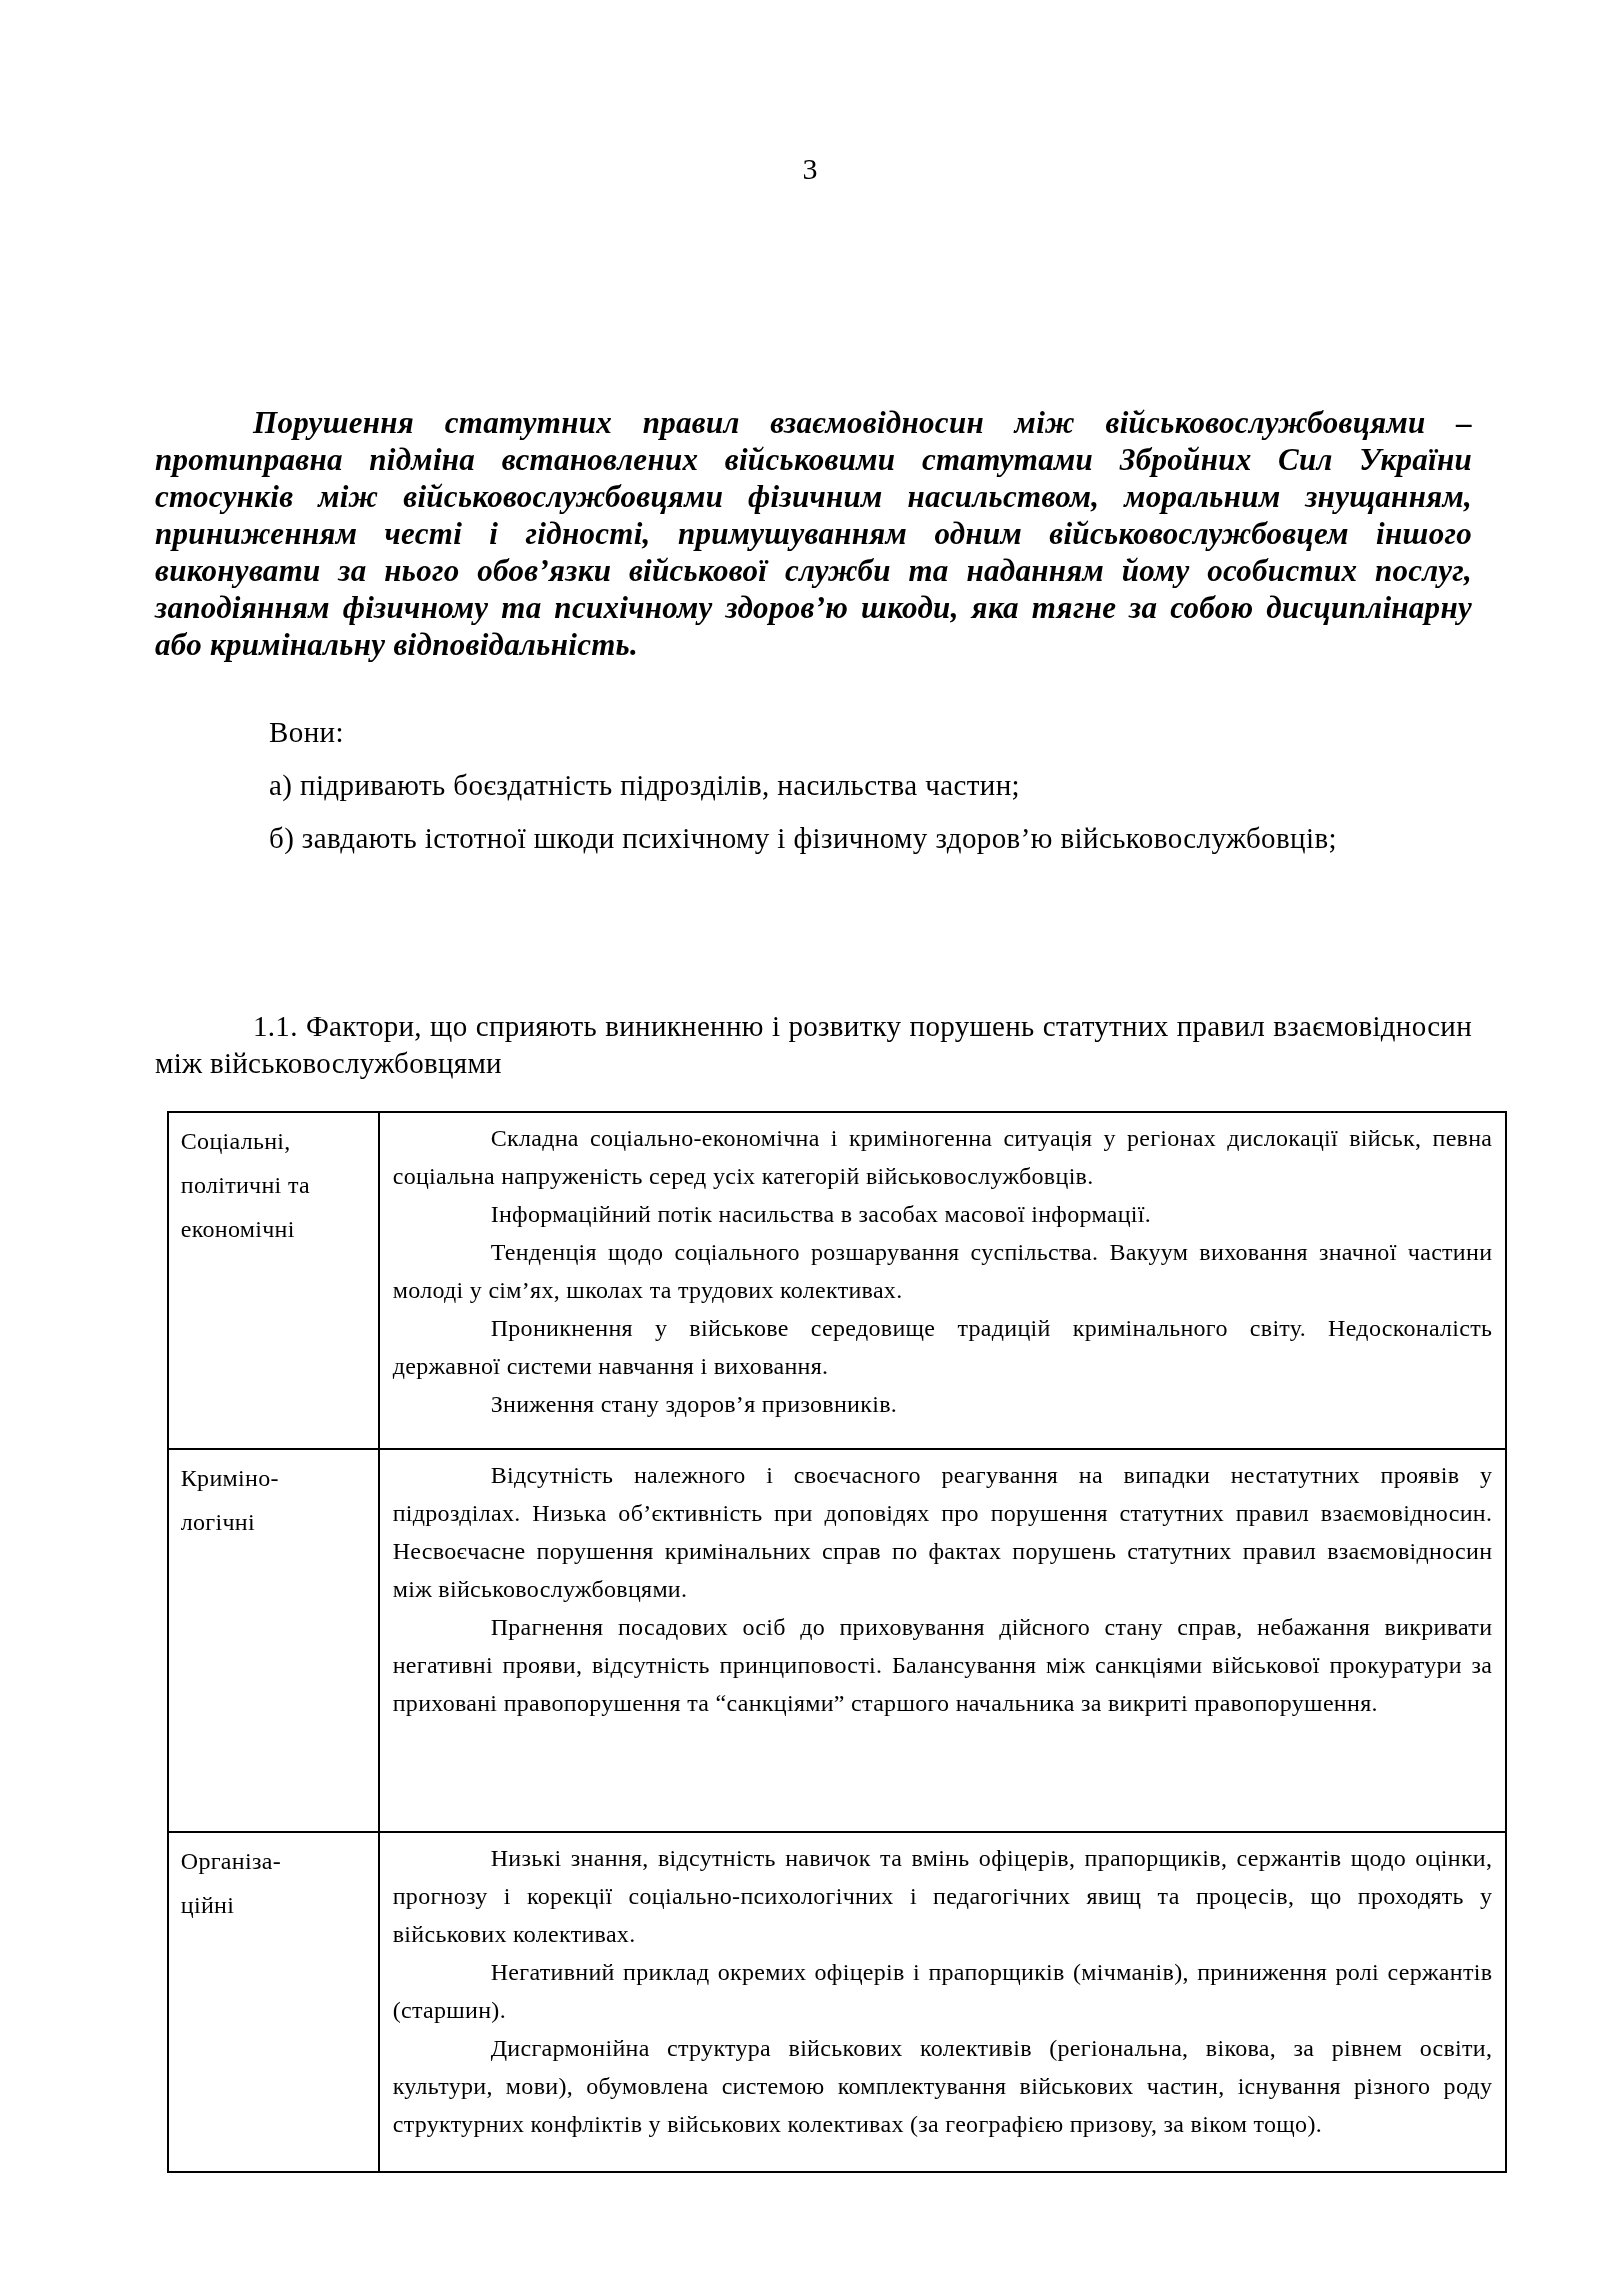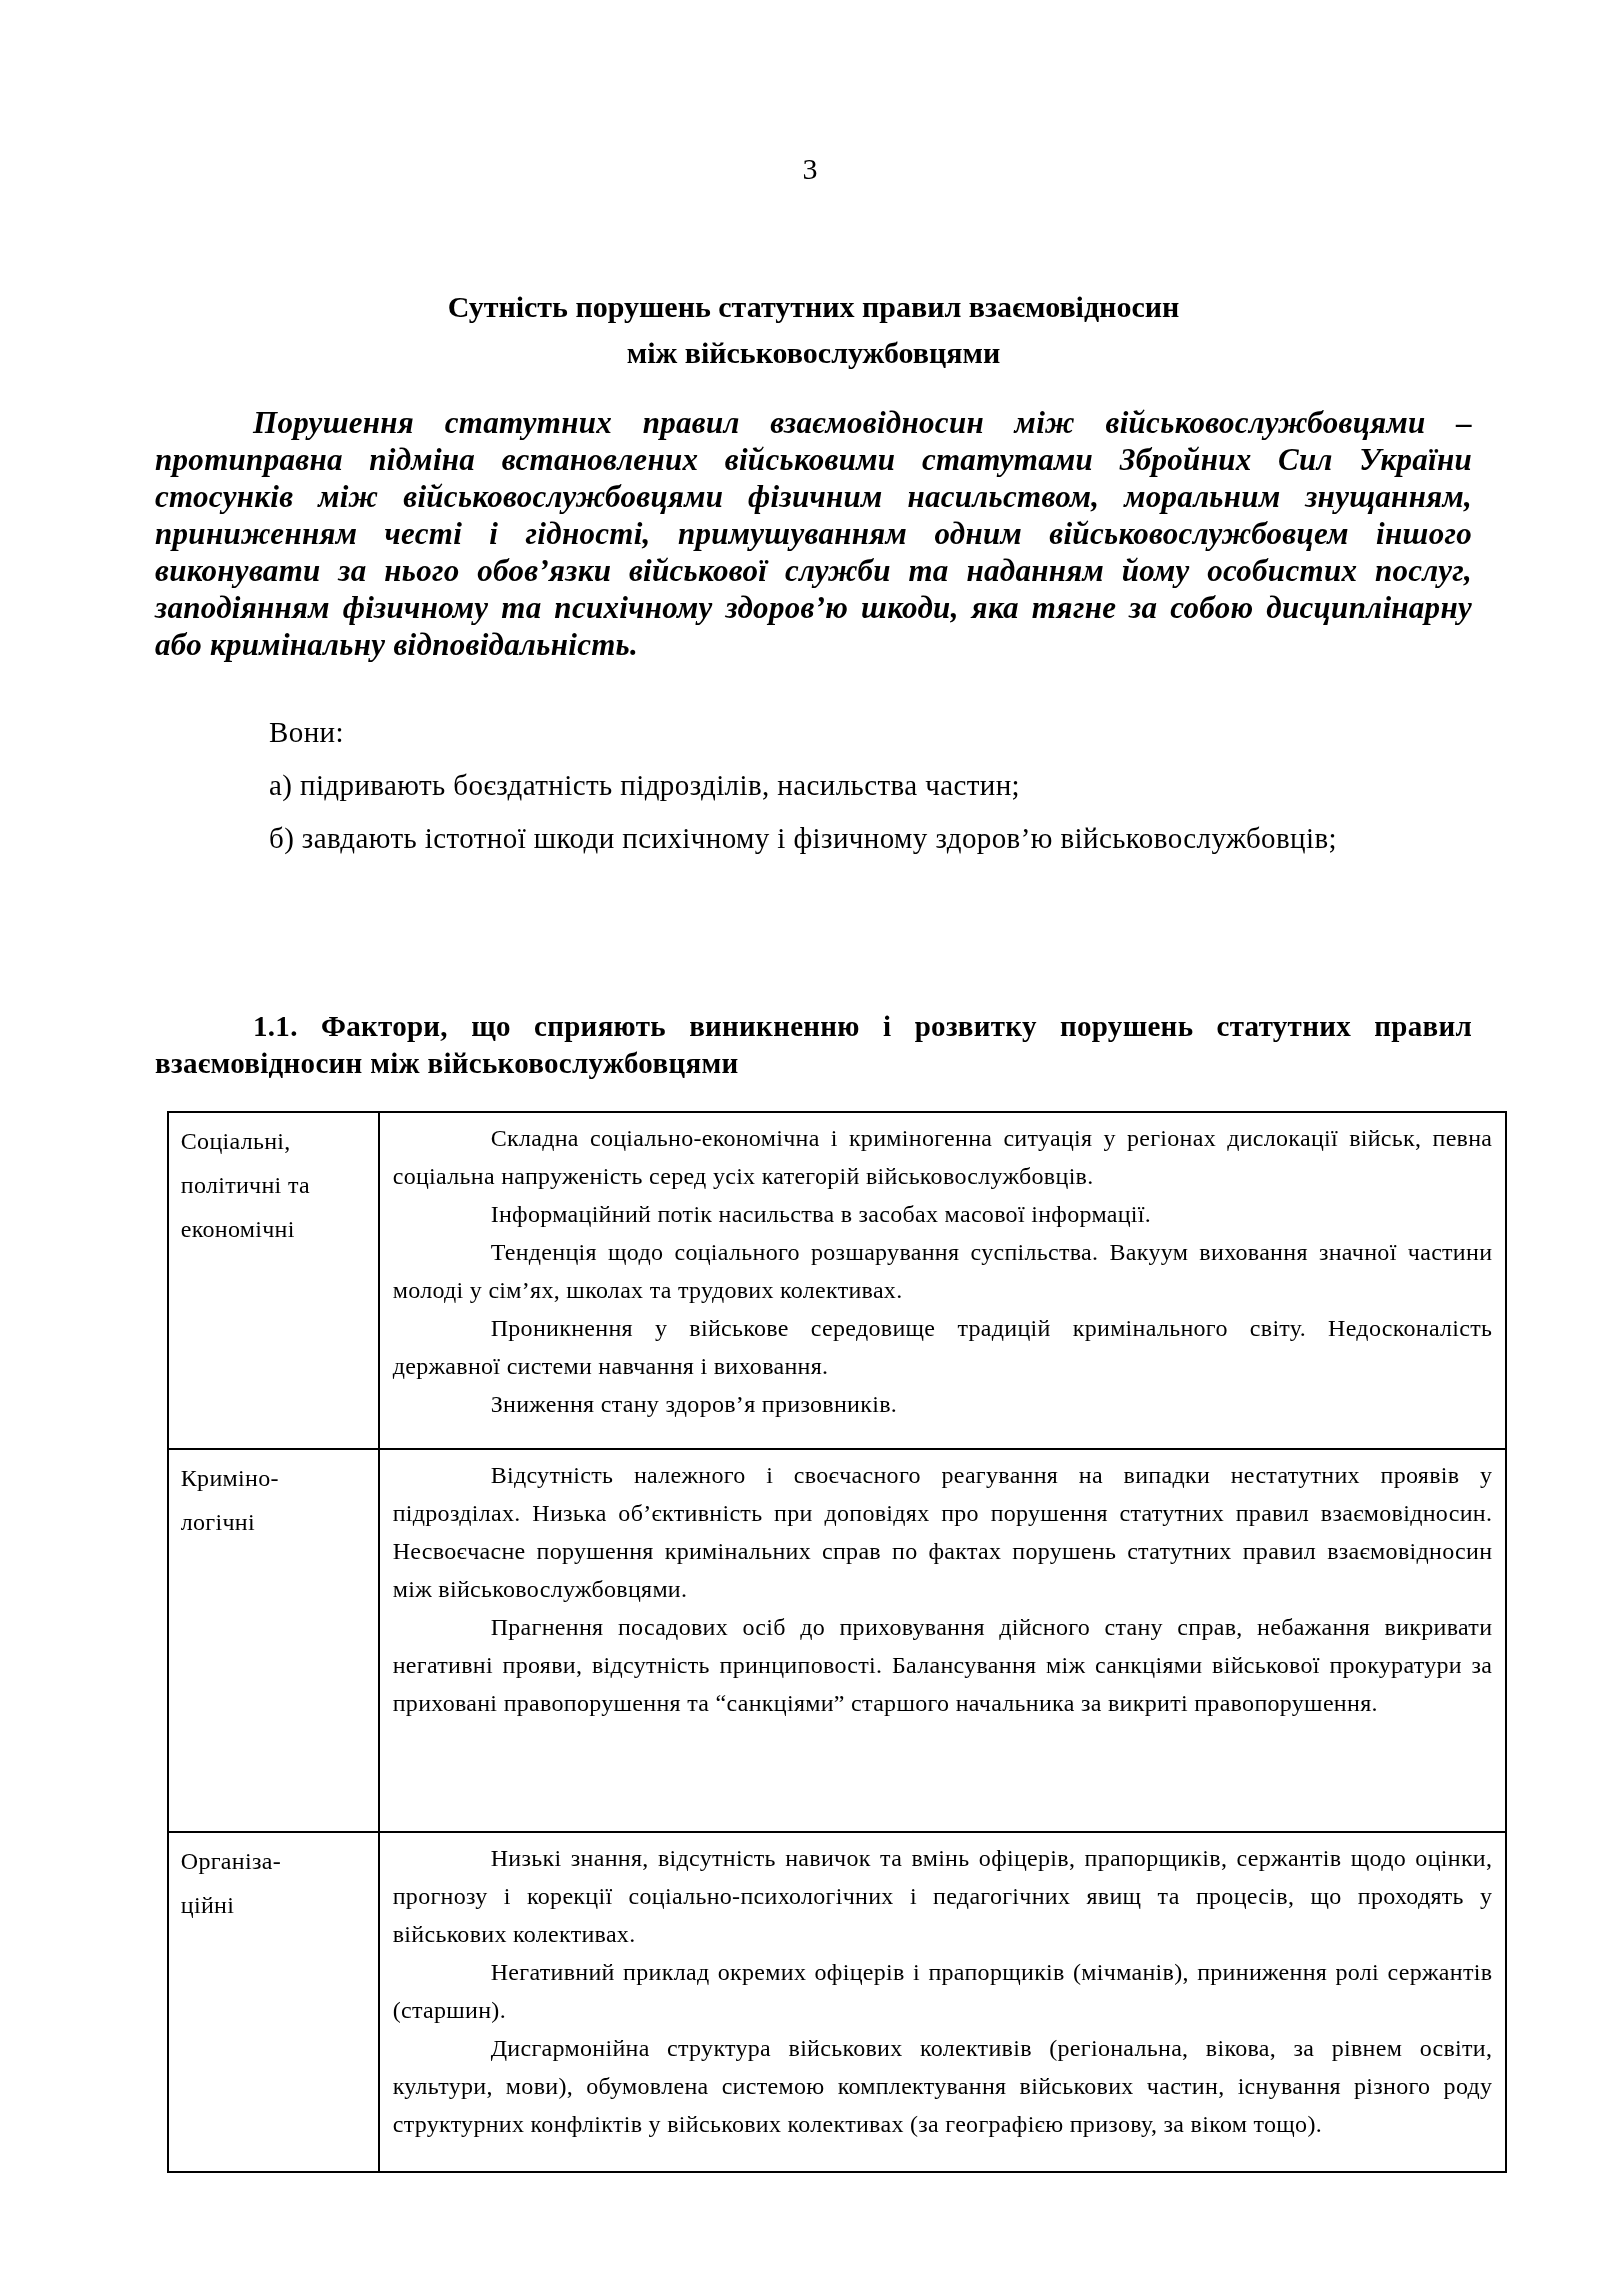--- a/index.html
+++ b/index.html
@@ -105,8 +105,6 @@
 
   <div class="page-number">3</div>
 
-  <h1 class="doc-title">Сутність порушень статутних правил взаємовідносин
-між військовослужбовцями</h1>
 
   <p class="definition">Порушення статутних правил взаємовідносин між військовослужбовцями – протиправна підміна встановлених військовими статутами Збройних Сил України стосунків між військовослужбовцями фізичним насильством, моральним знущанням, приниженням честі і гідності, примушуванням одним військовослужбовцем іншого виконувати за нього обов’язки військової служби та наданням йому особистих послуг, заподіянням фізичному та психічному здоров’ю шкоди, яка тягне за собою дисциплінарну або кримінальну відповідальність.</p>
 

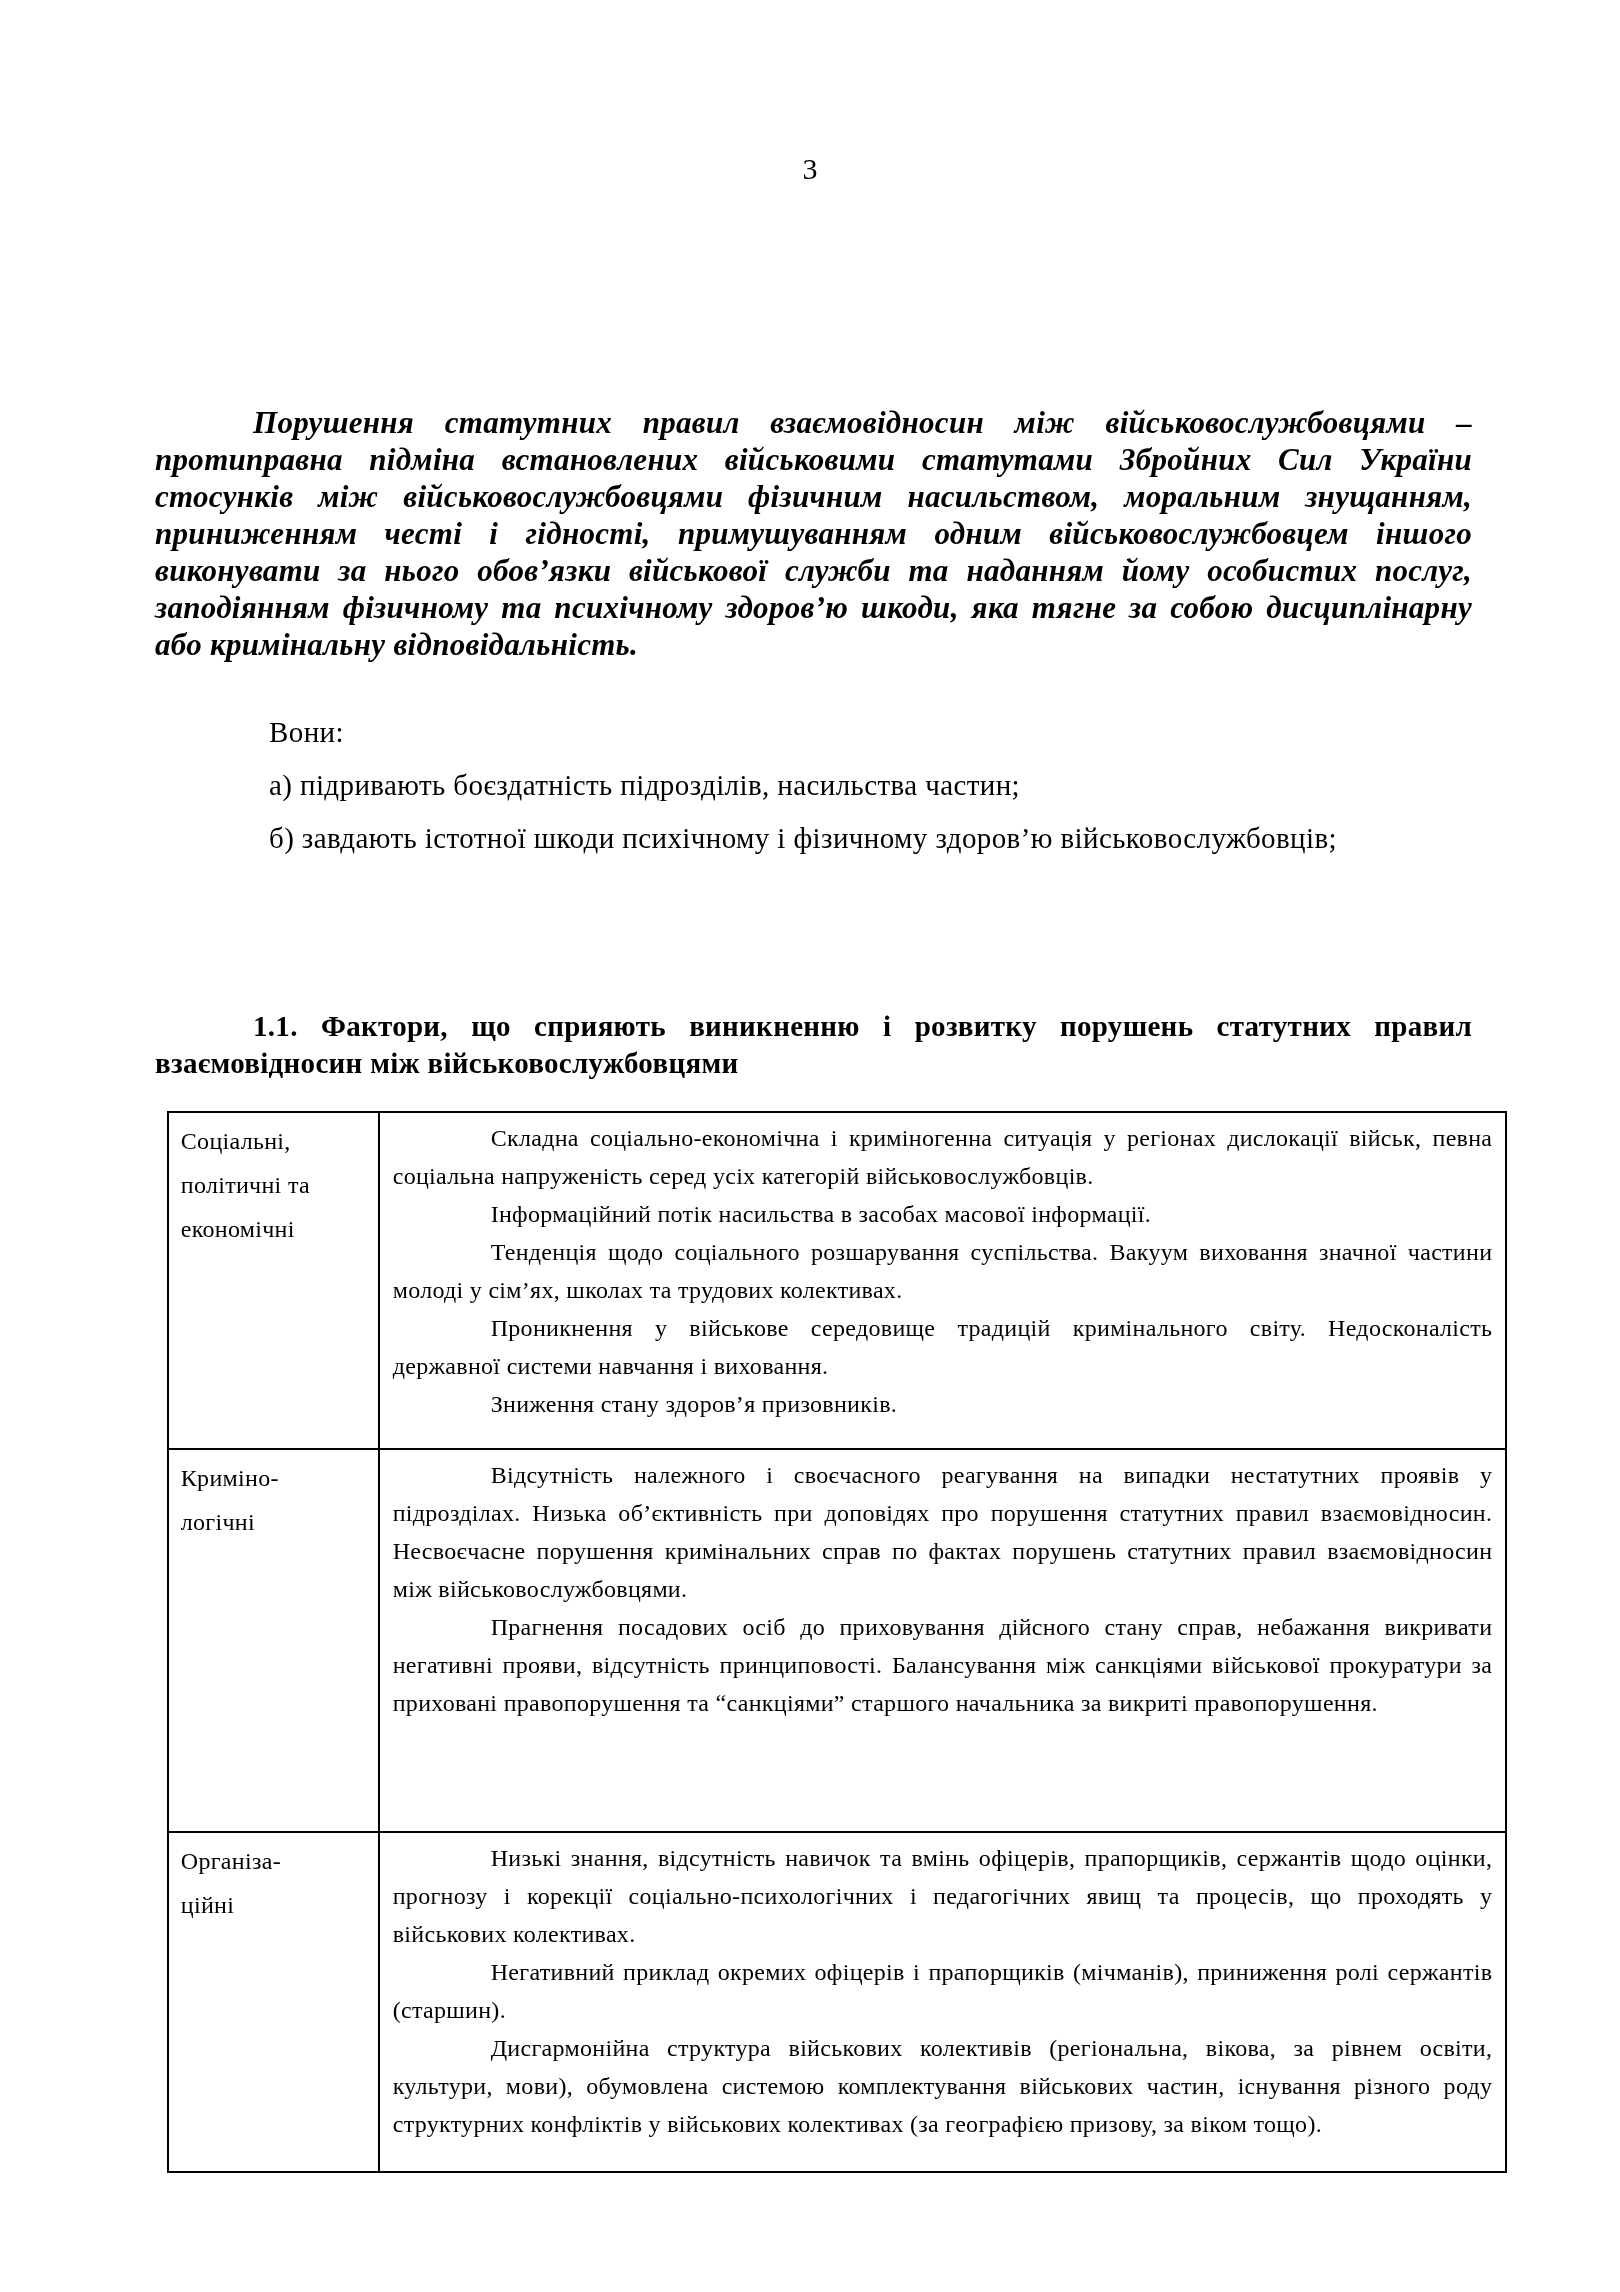--- a/index.html
+++ b/index.html
@@ -63,7 +63,7 @@
     width: 1317px;
     margin: 0;
     font-size: 29px;
-    font-weight: bold;
+    font-weight: normal;
     line-height: 37px;
     text-align: justify;
     text-indent: 98px;

